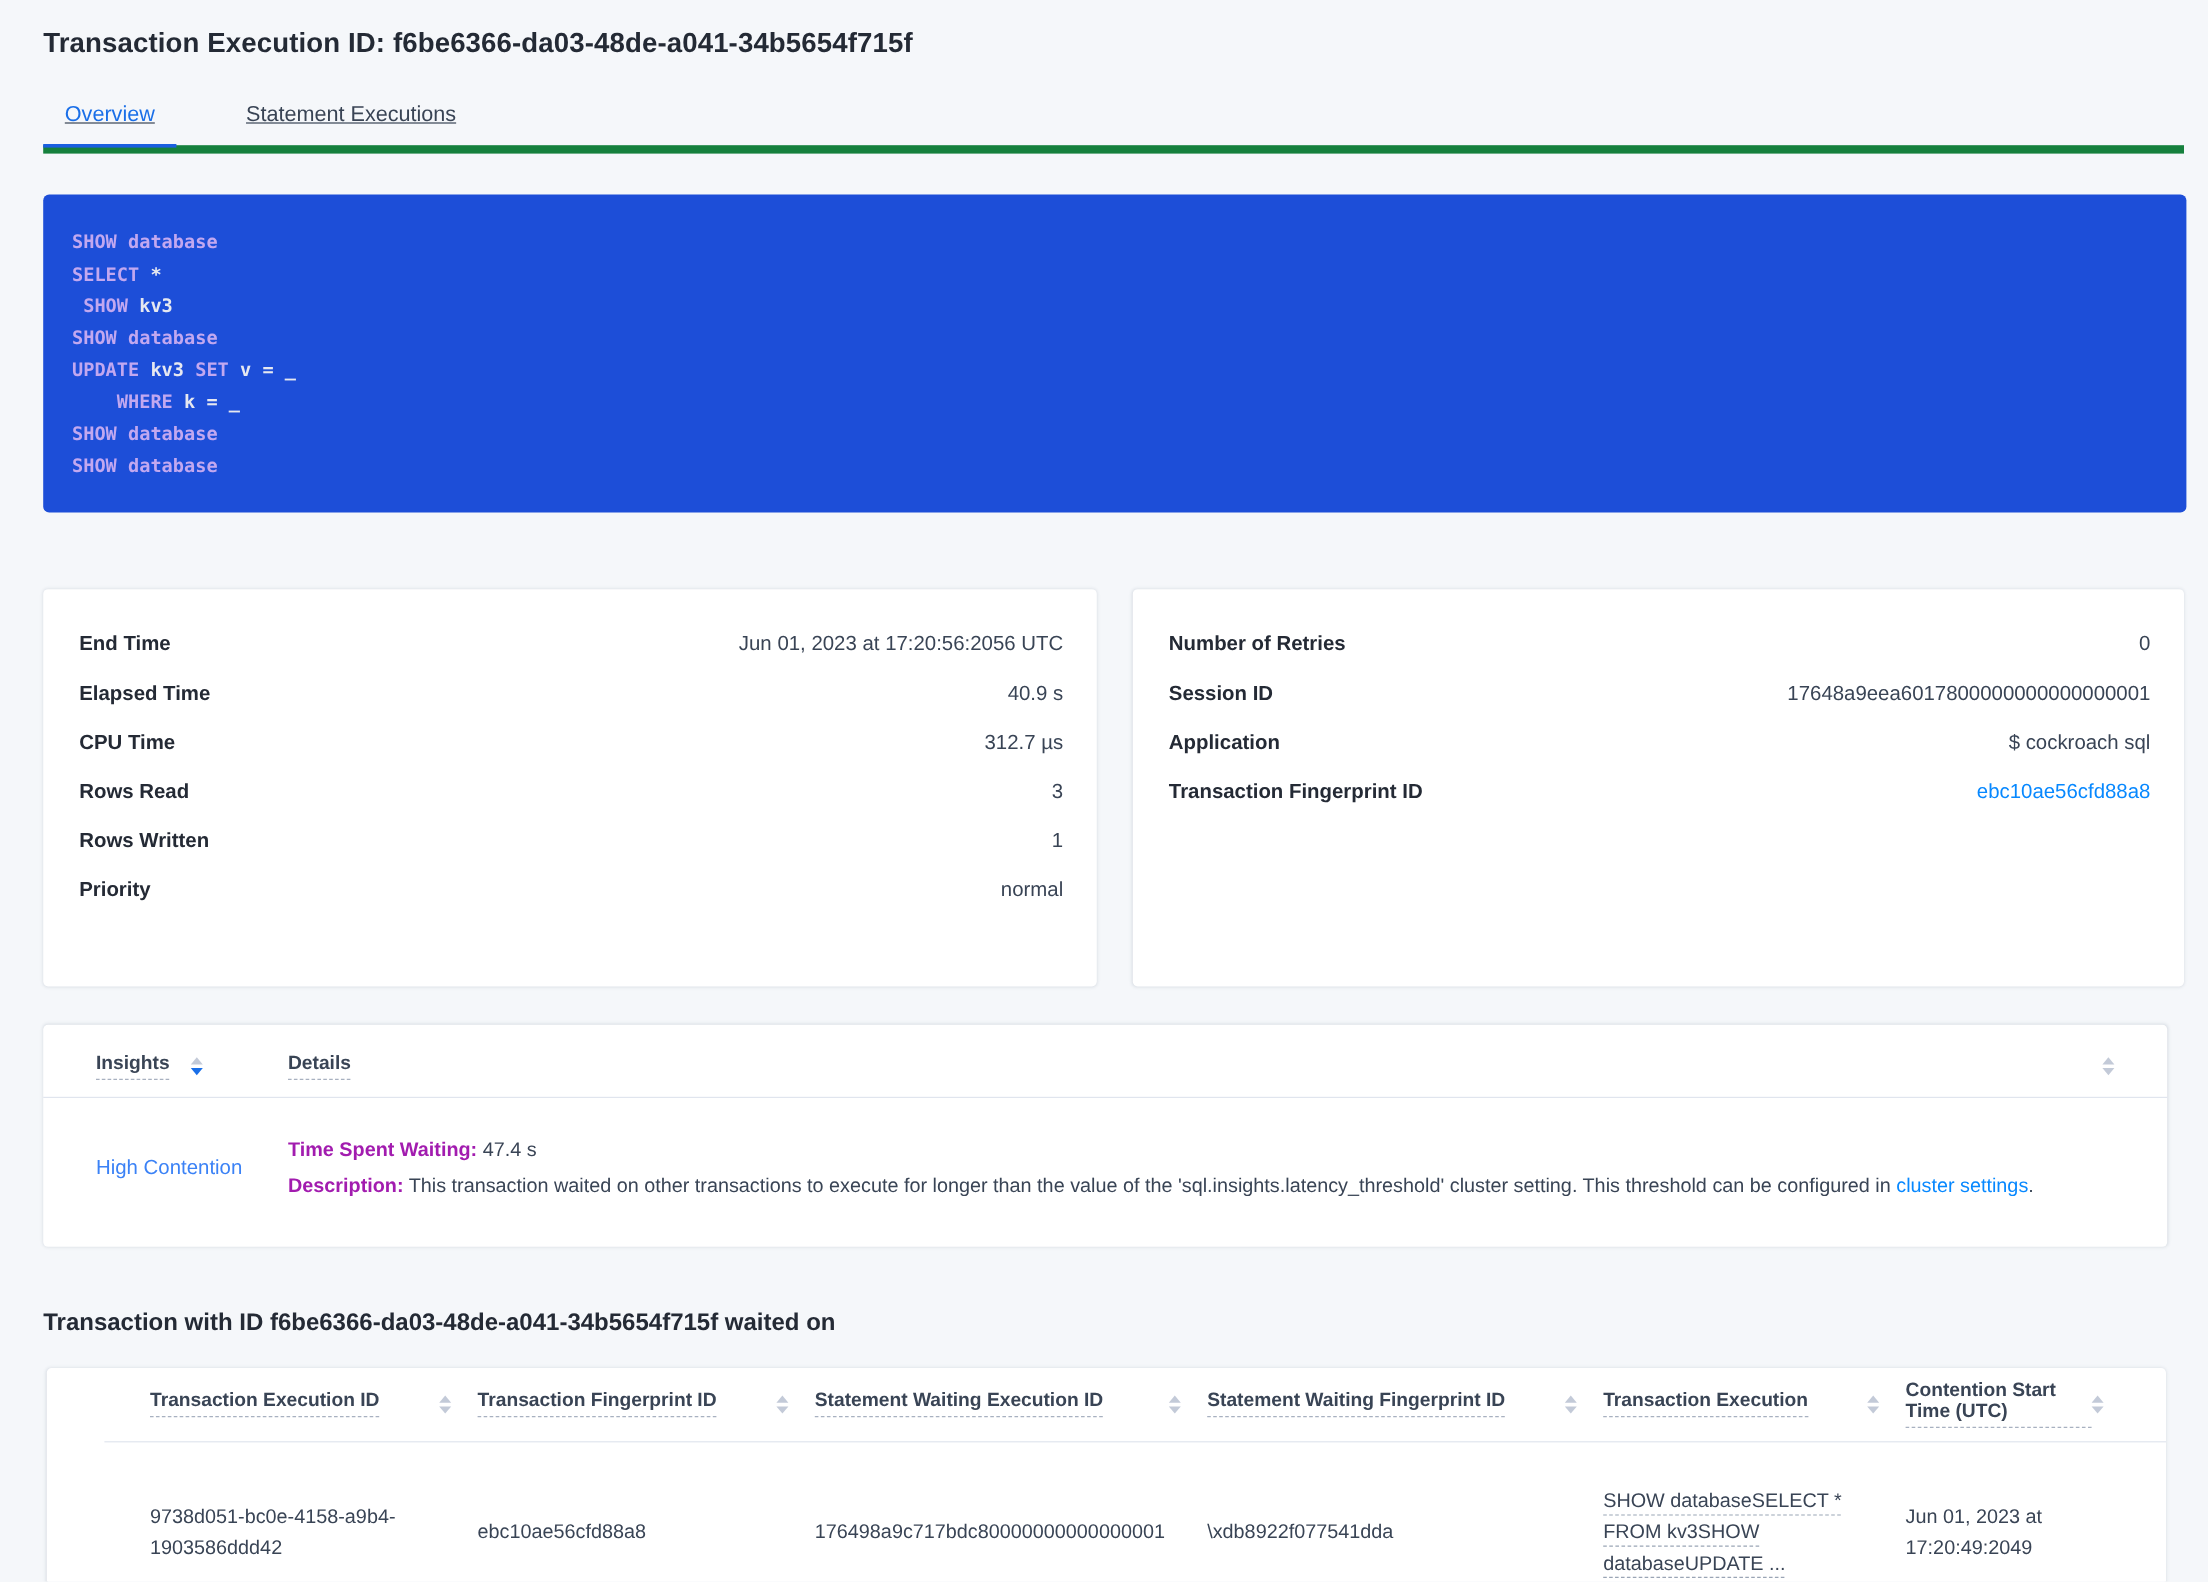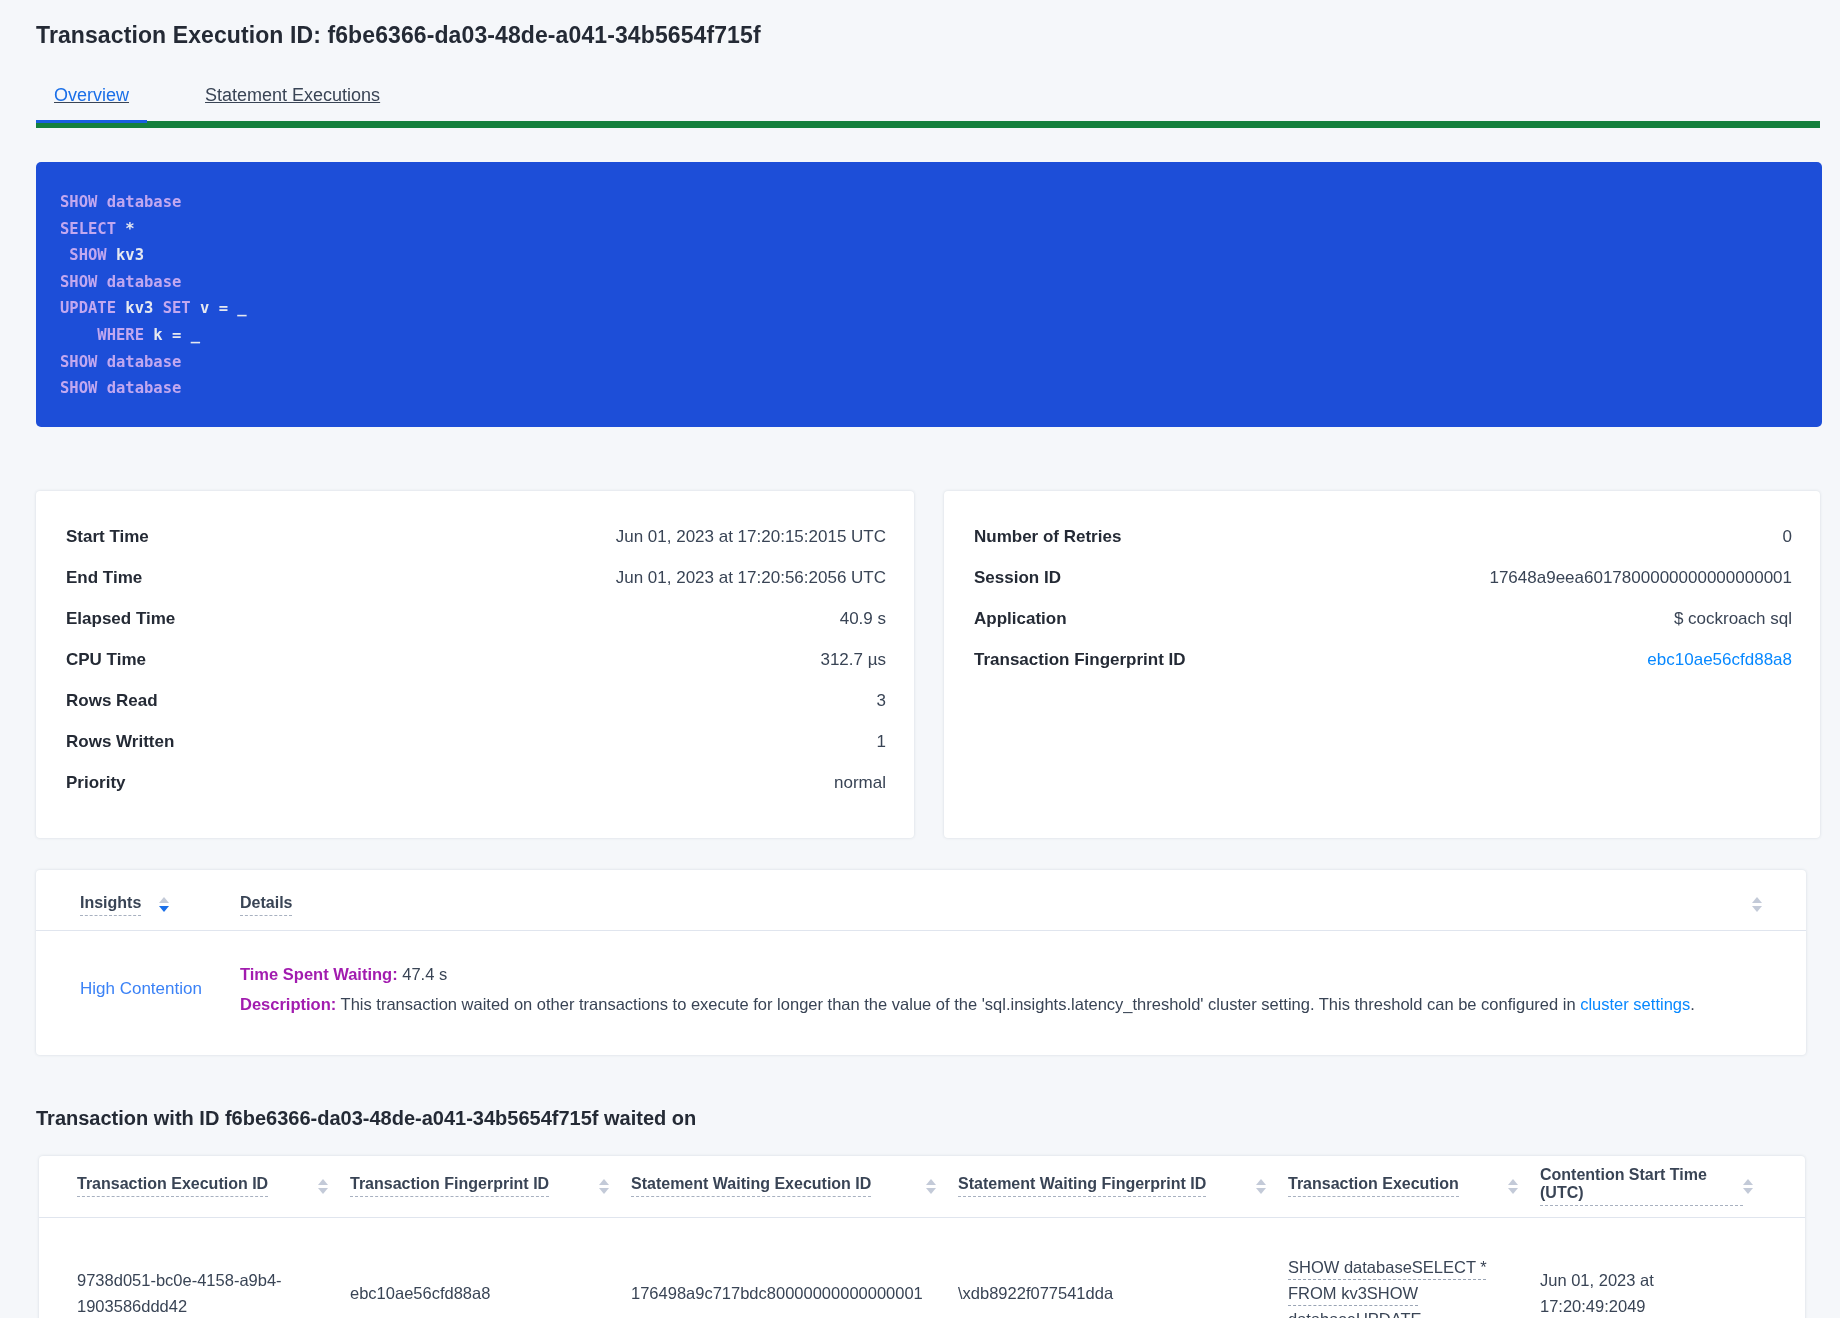--- a/index.html
+++ b/index.html
@@ -141,10 +141,6 @@
 
     <div class="card summary-card">
       <div class="kv-row">
-        <span class="kv-label">Start Time</span>
-        <span class="kv-value">Jun 01, 2023 at 17:20:15:2015 UTC</span>
-      </div>
-      <div class="kv-row">
         <span class="kv-label">End Time</span>
         <span class="kv-value">Jun 01, 2023 at 17:20:56:2056 UTC</span>
       </div>

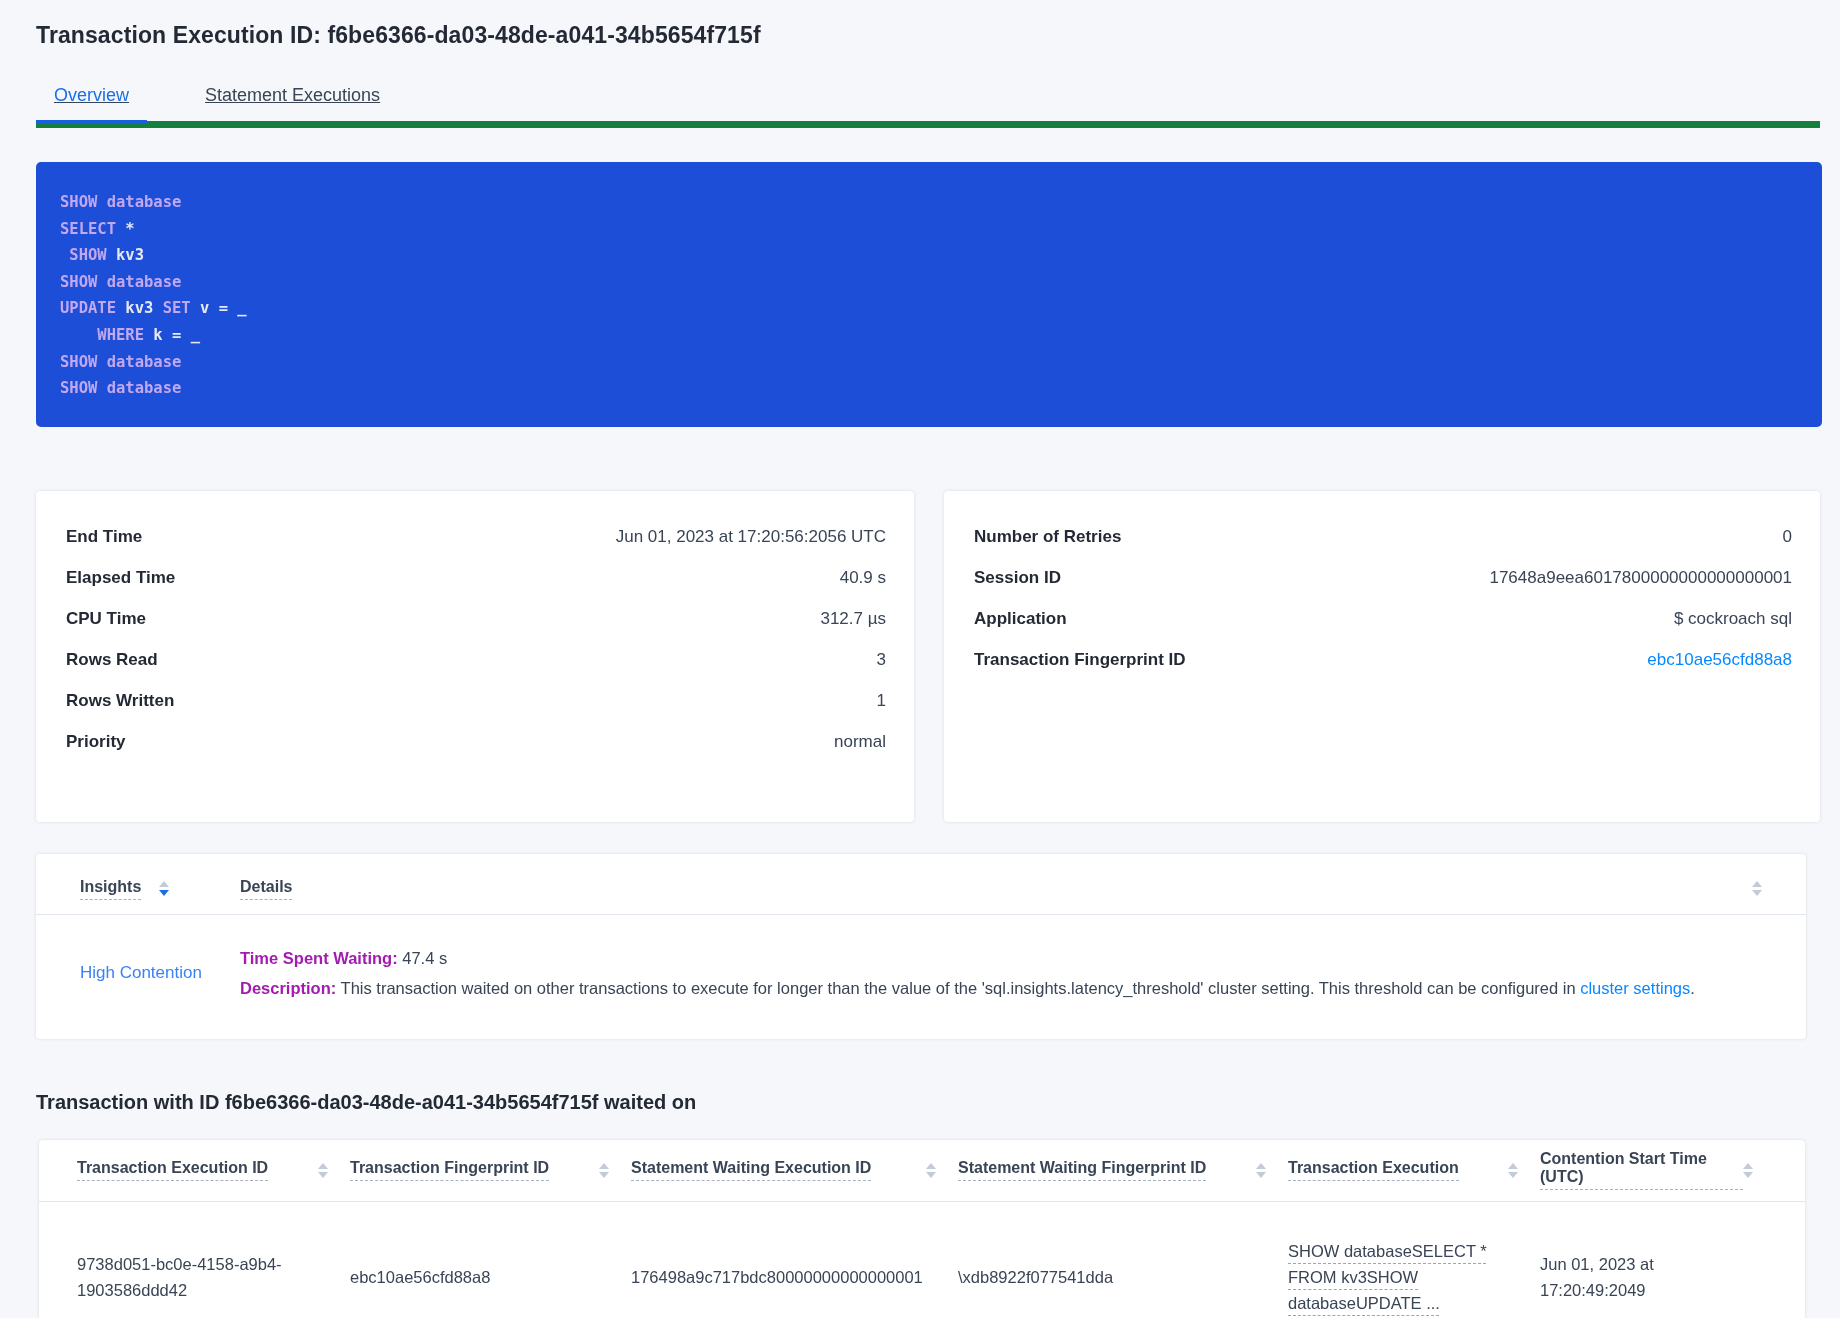--- a/index.html
+++ b/index.html
@@ -100,6 +100,7 @@
     display:grid;
     grid-template-columns:273px 281px 327px 330px 252px 1fr;
     padding:0 30px 0 38px;
+    margin-left:48px;
   }
   .table-header { align-items:center; height:62px; border-bottom:1px solid #e0e5ee; }
   .th-cell { display:flex; align-items:center; padding-right:22px; }

